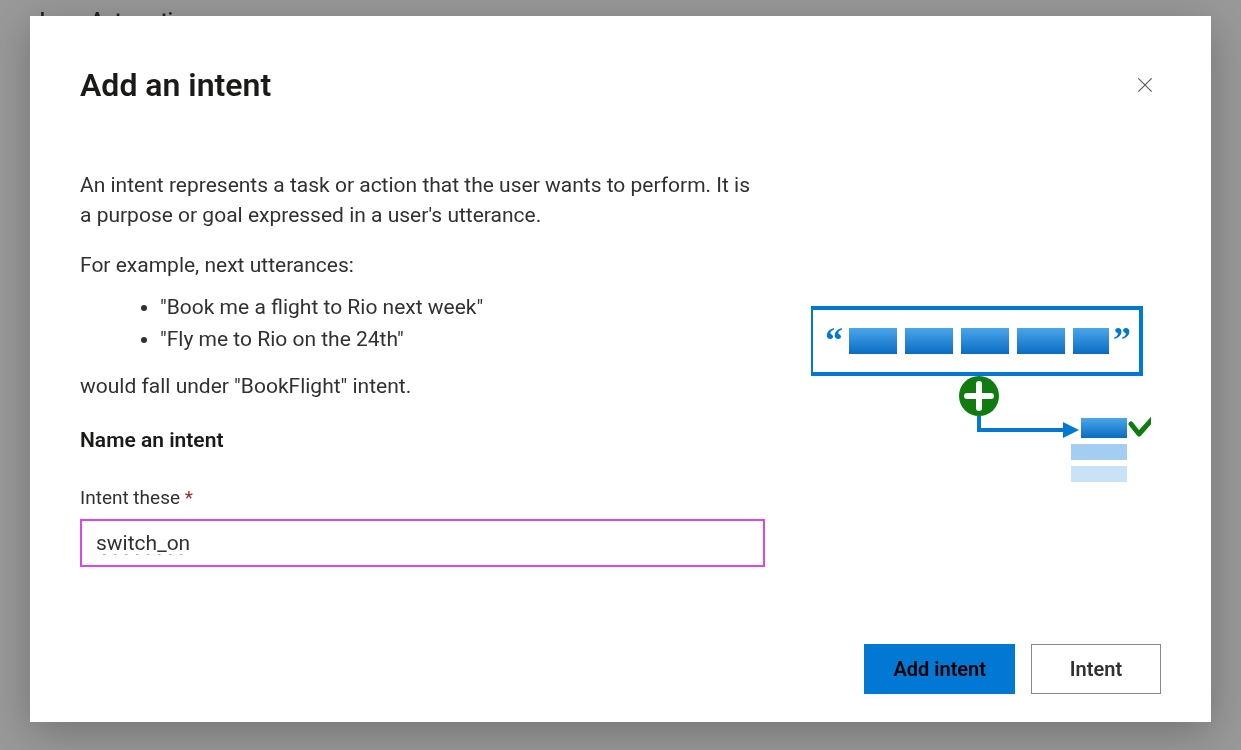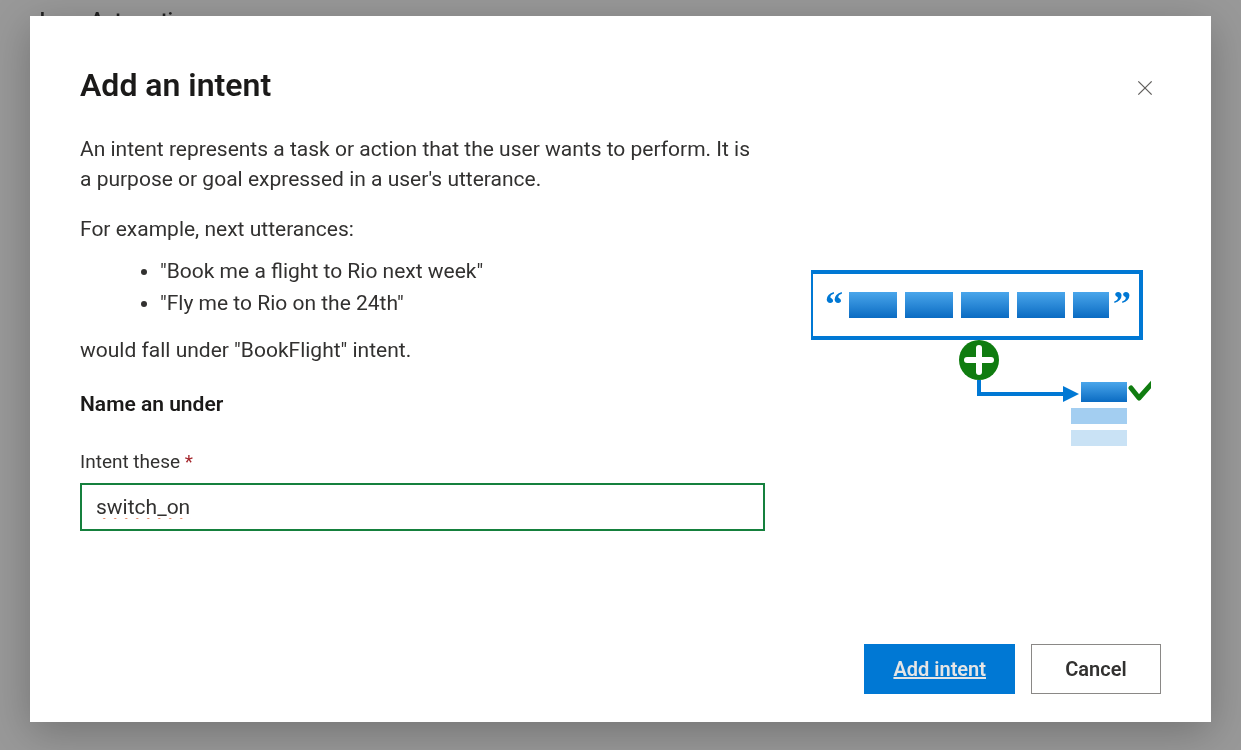--- a/index.html
+++ b/index.html
@@ -43,7 +43,7 @@
     .modal-header {
       display: flex;
       justify-content: space-between;
-      align-items: flex-end;
+      align-items: center;
       margin-bottom: 30px;
     }
     .modal-title {

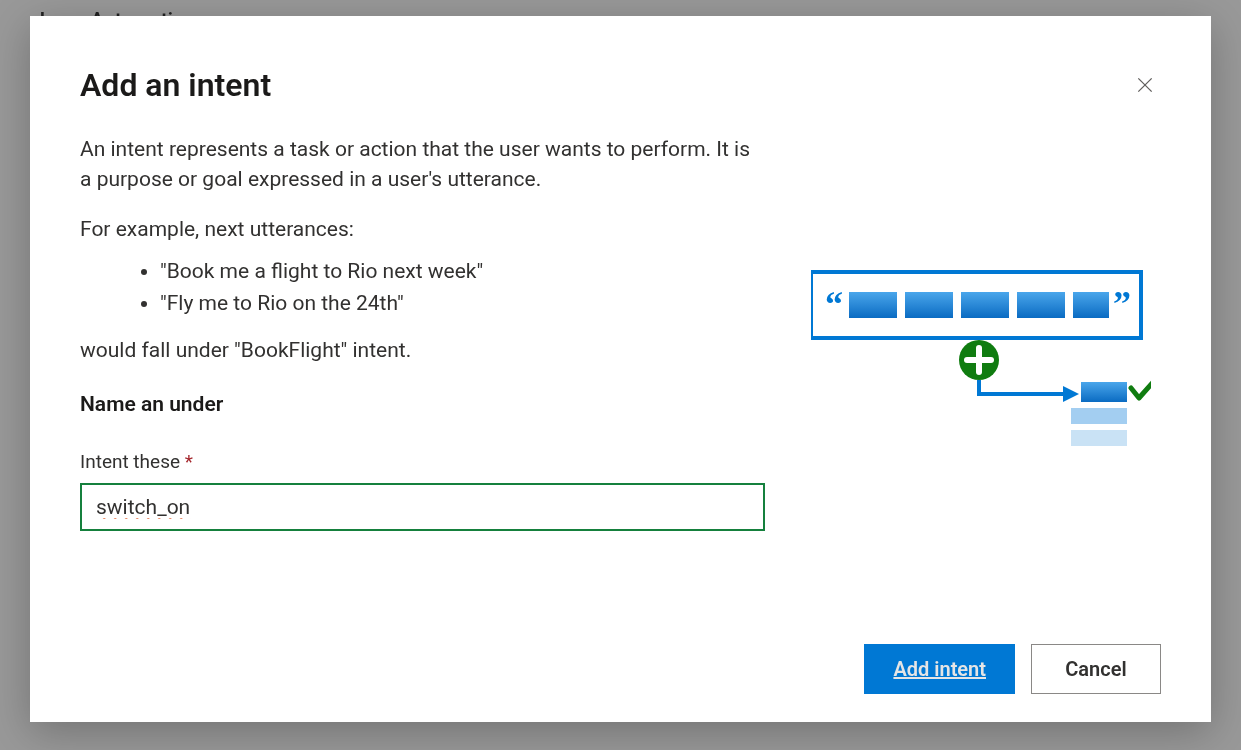--- a/index.html
+++ b/index.html
@@ -69,6 +69,7 @@
       display: flex;
       gap: 36px;
       flex: 1;
+      margin-top: 36px;
     }
     .left-col {
       flex: 1;

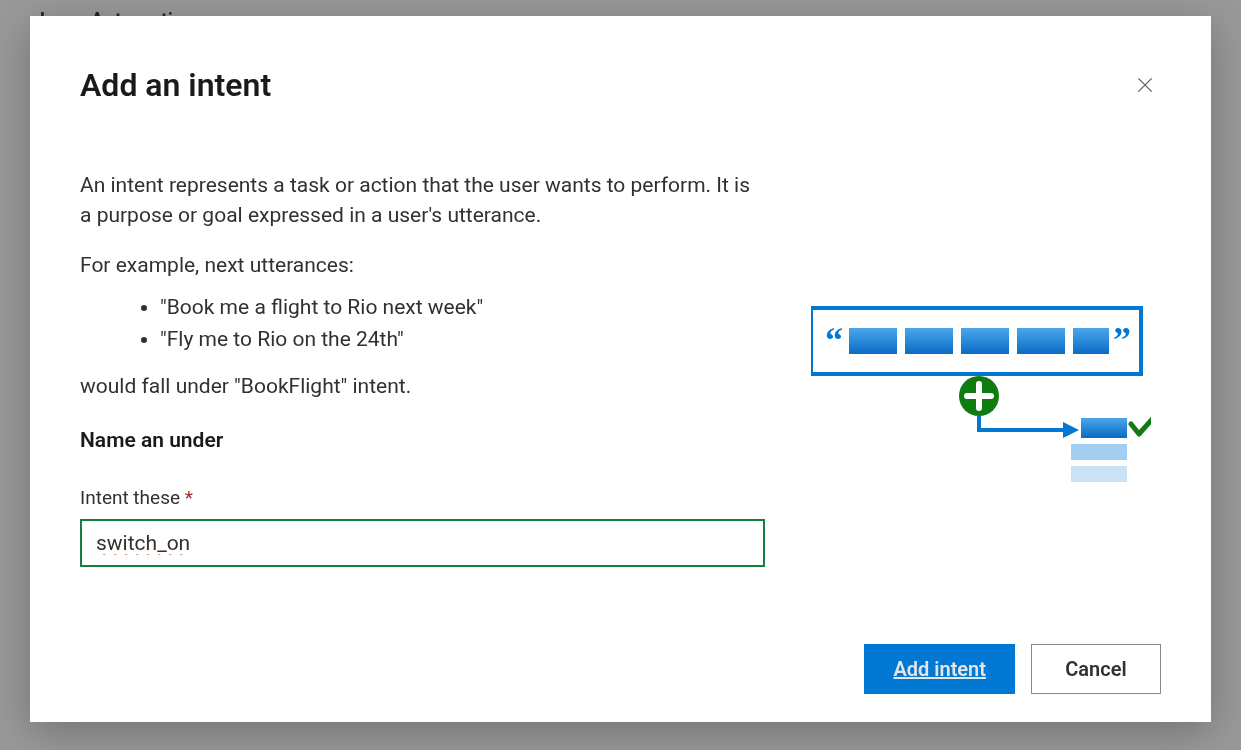--- a/index.html
+++ b/index.html
@@ -191,7 +191,7 @@
         <li>"Fly me to Rio on the 24th"</li>
       </ul>
       <p class="example-conclusion">would fall under "BookFlight" intent.</p>
-      <p class="name-heading">Name an under</p>
+      <p class="name-heading">Name an intent</p>
       <label class="field-label">
         <span>Intent these</span>
         <span class="required">*</span>

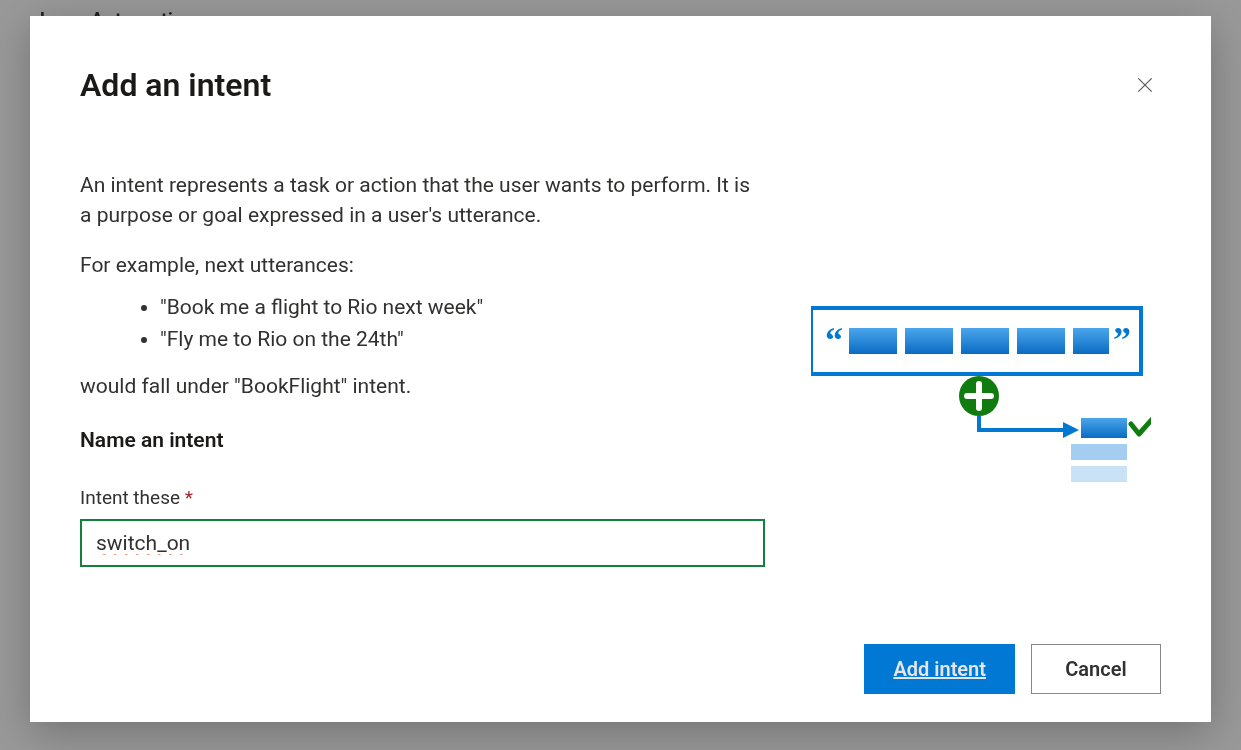--- a/index.html
+++ b/index.html
@@ -118,7 +118,7 @@
     .intent-input {
       width: 693px;
       max-width: 100%;
-      border: 2px solid #15803d;
+      border: 2px solid #d946ef;
       font-size: 21px;
       padding: 10px 14px;
       outline: none;

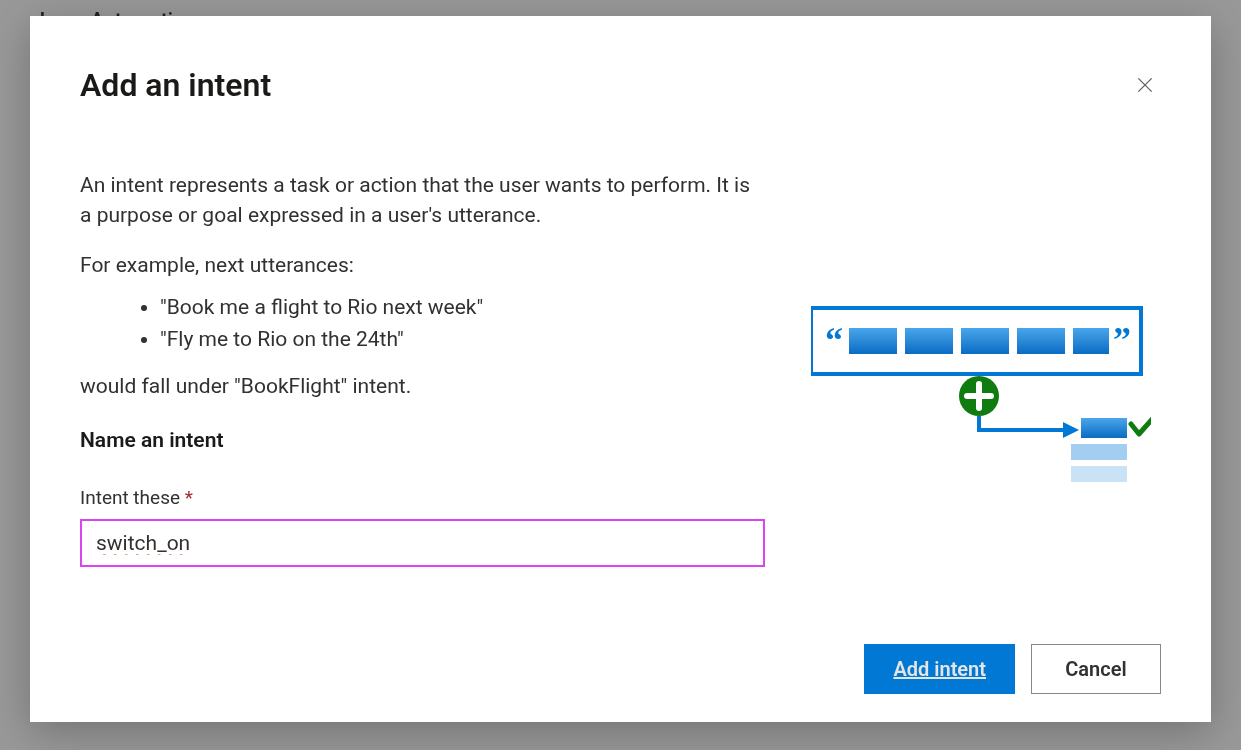--- a/index.html
+++ b/index.html
@@ -154,9 +154,8 @@
     }
     .btn-primary {
       background: #0078d4;
-      color: #e5e5e5;
+      color: #000000;
       border-color: #0078d4;
-      text-decoration: underline;
     }
     .btn-secondary {
       background: #fff;

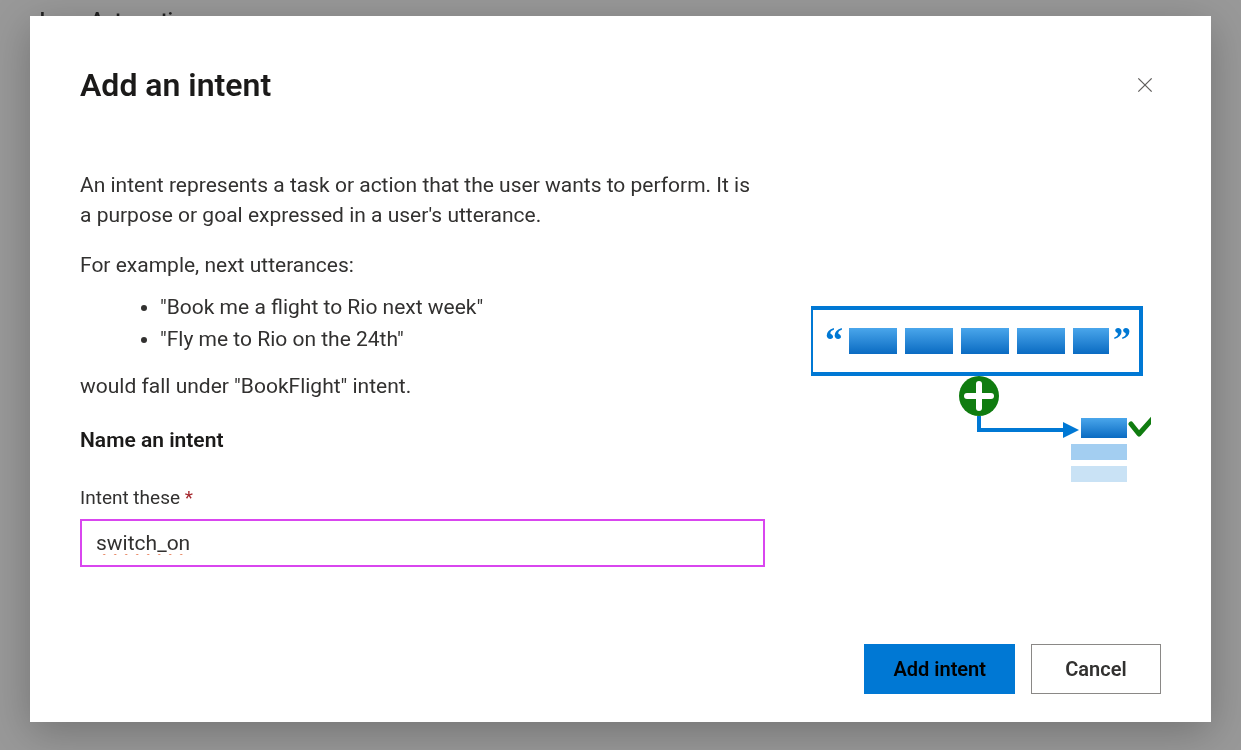--- a/index.html
+++ b/index.html
@@ -237,7 +237,7 @@
 
   <div class="modal-footer">
     <button class="btn btn-primary">Add intent</button>
-    <button class="btn btn-secondary">Cancel</button>
+    <button class="btn btn-secondary">Intent</button>
   </div>
 </div>
 

